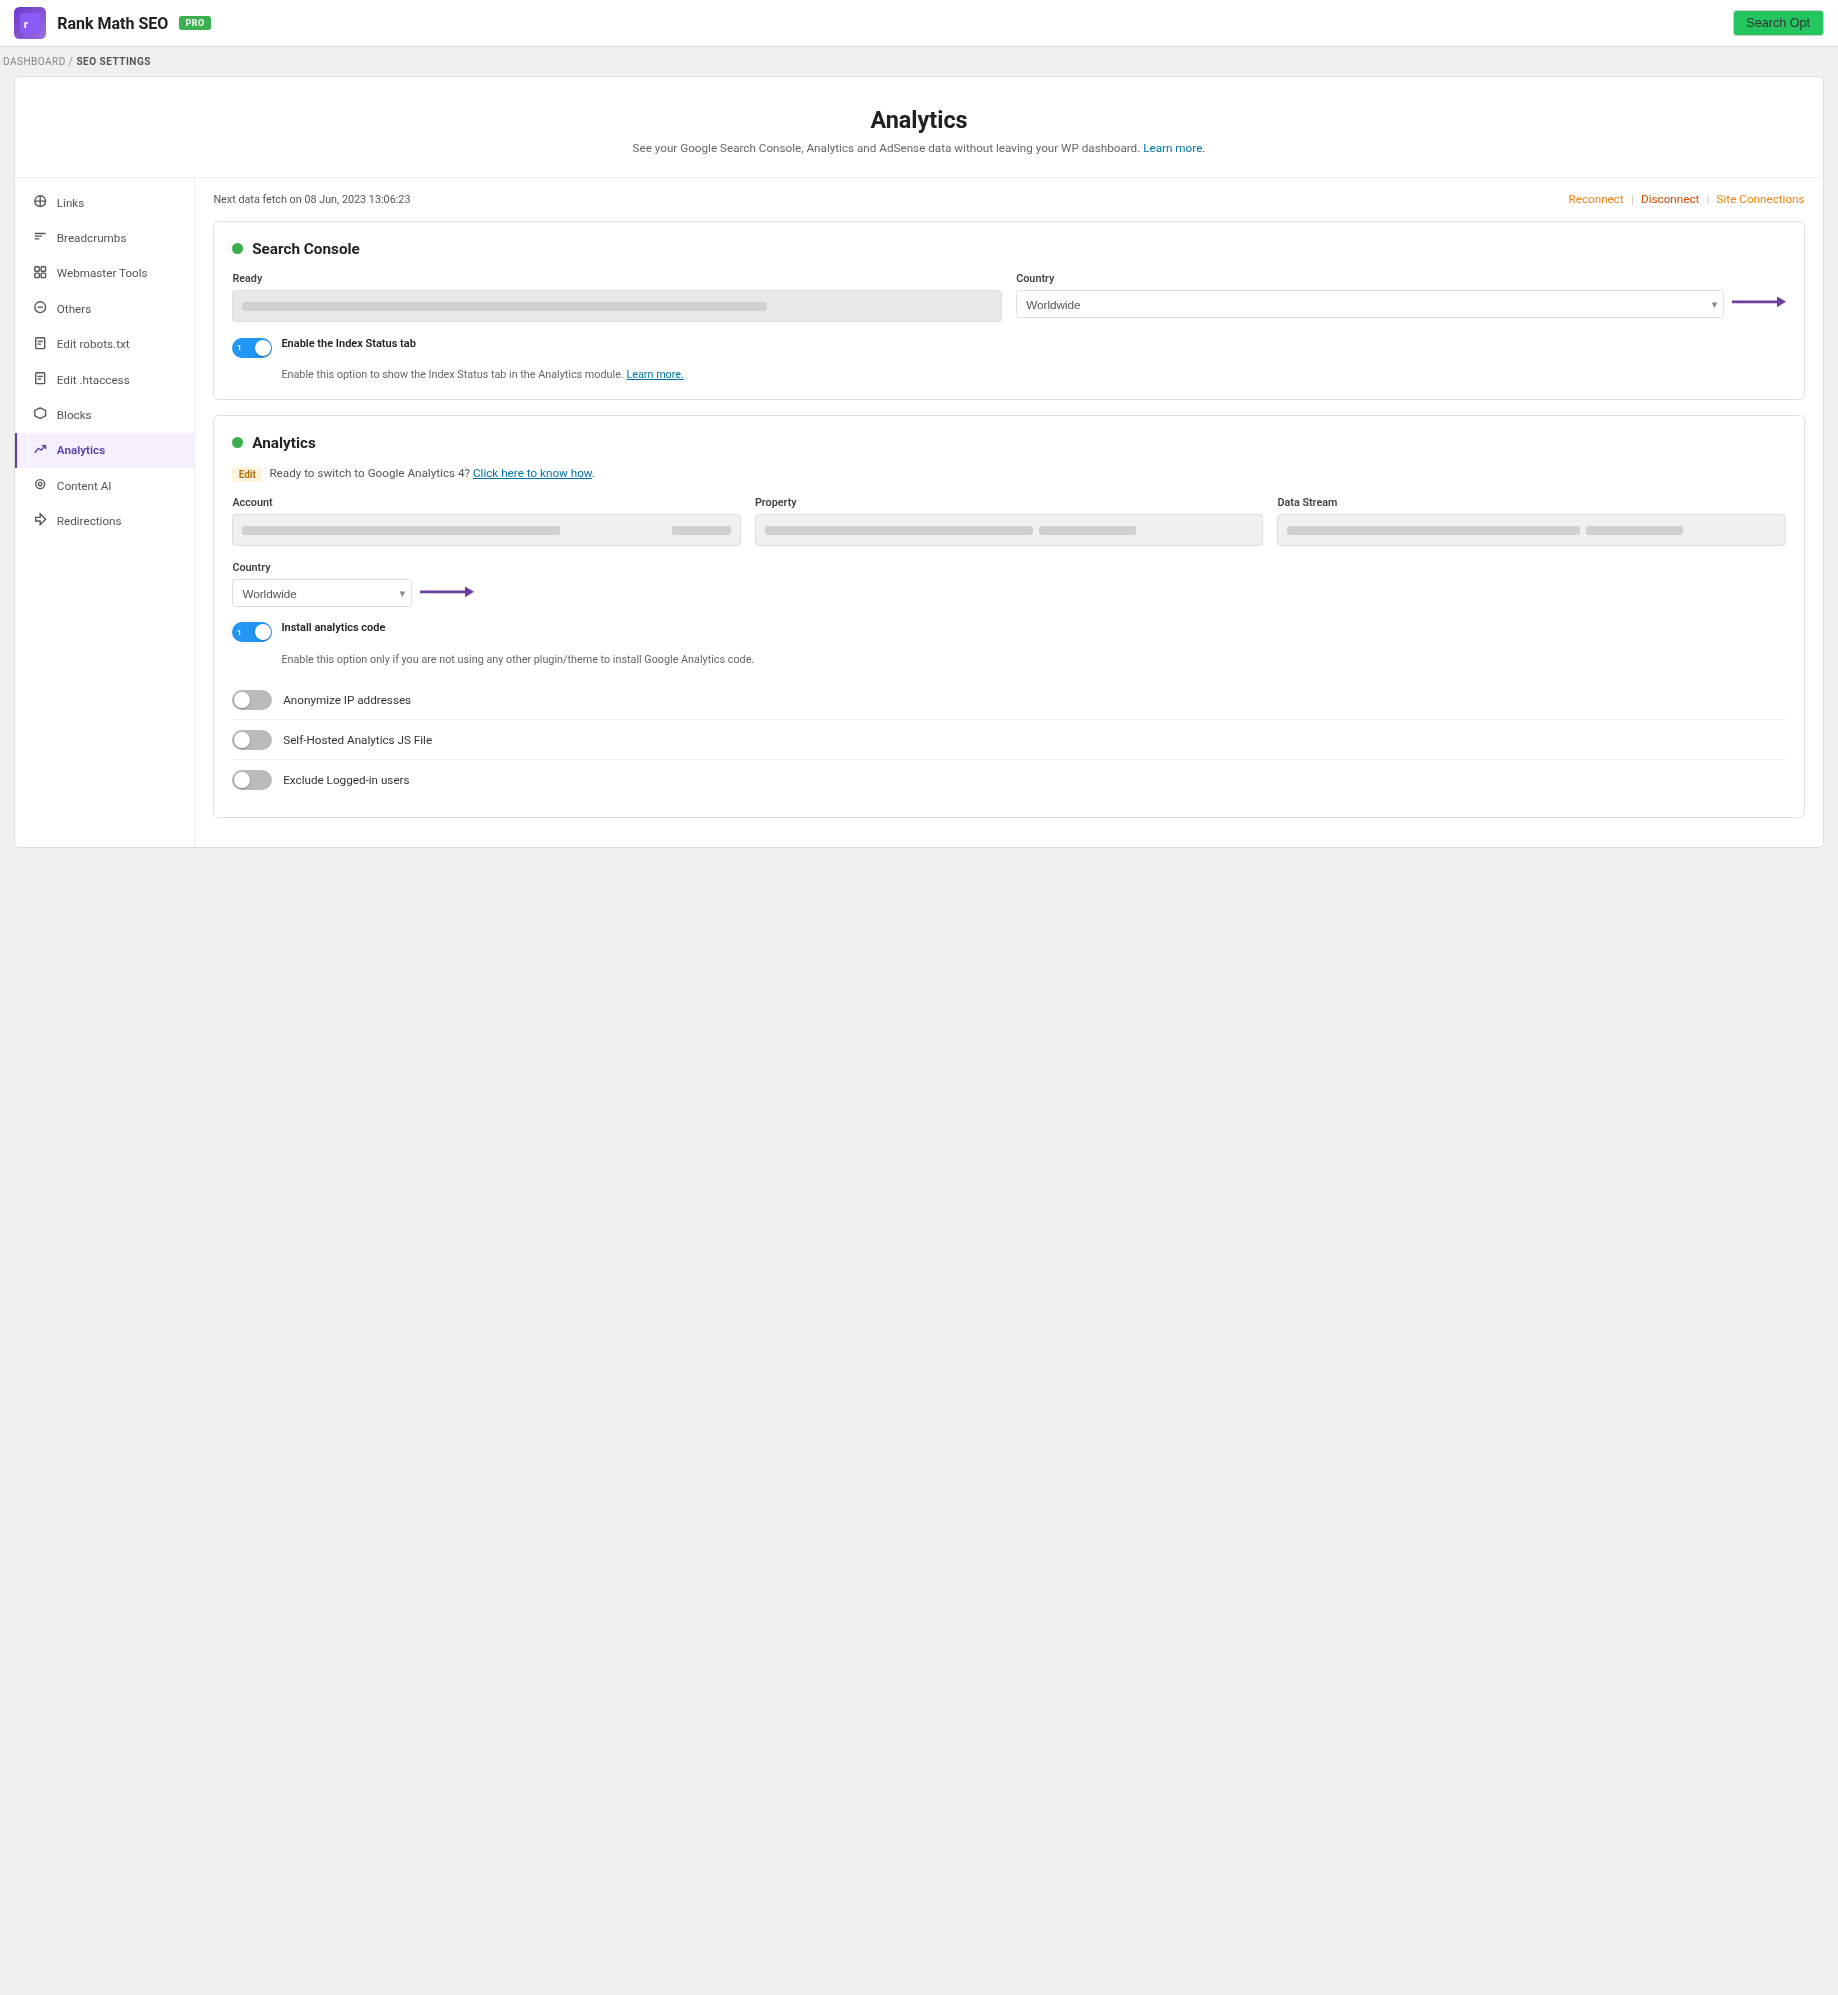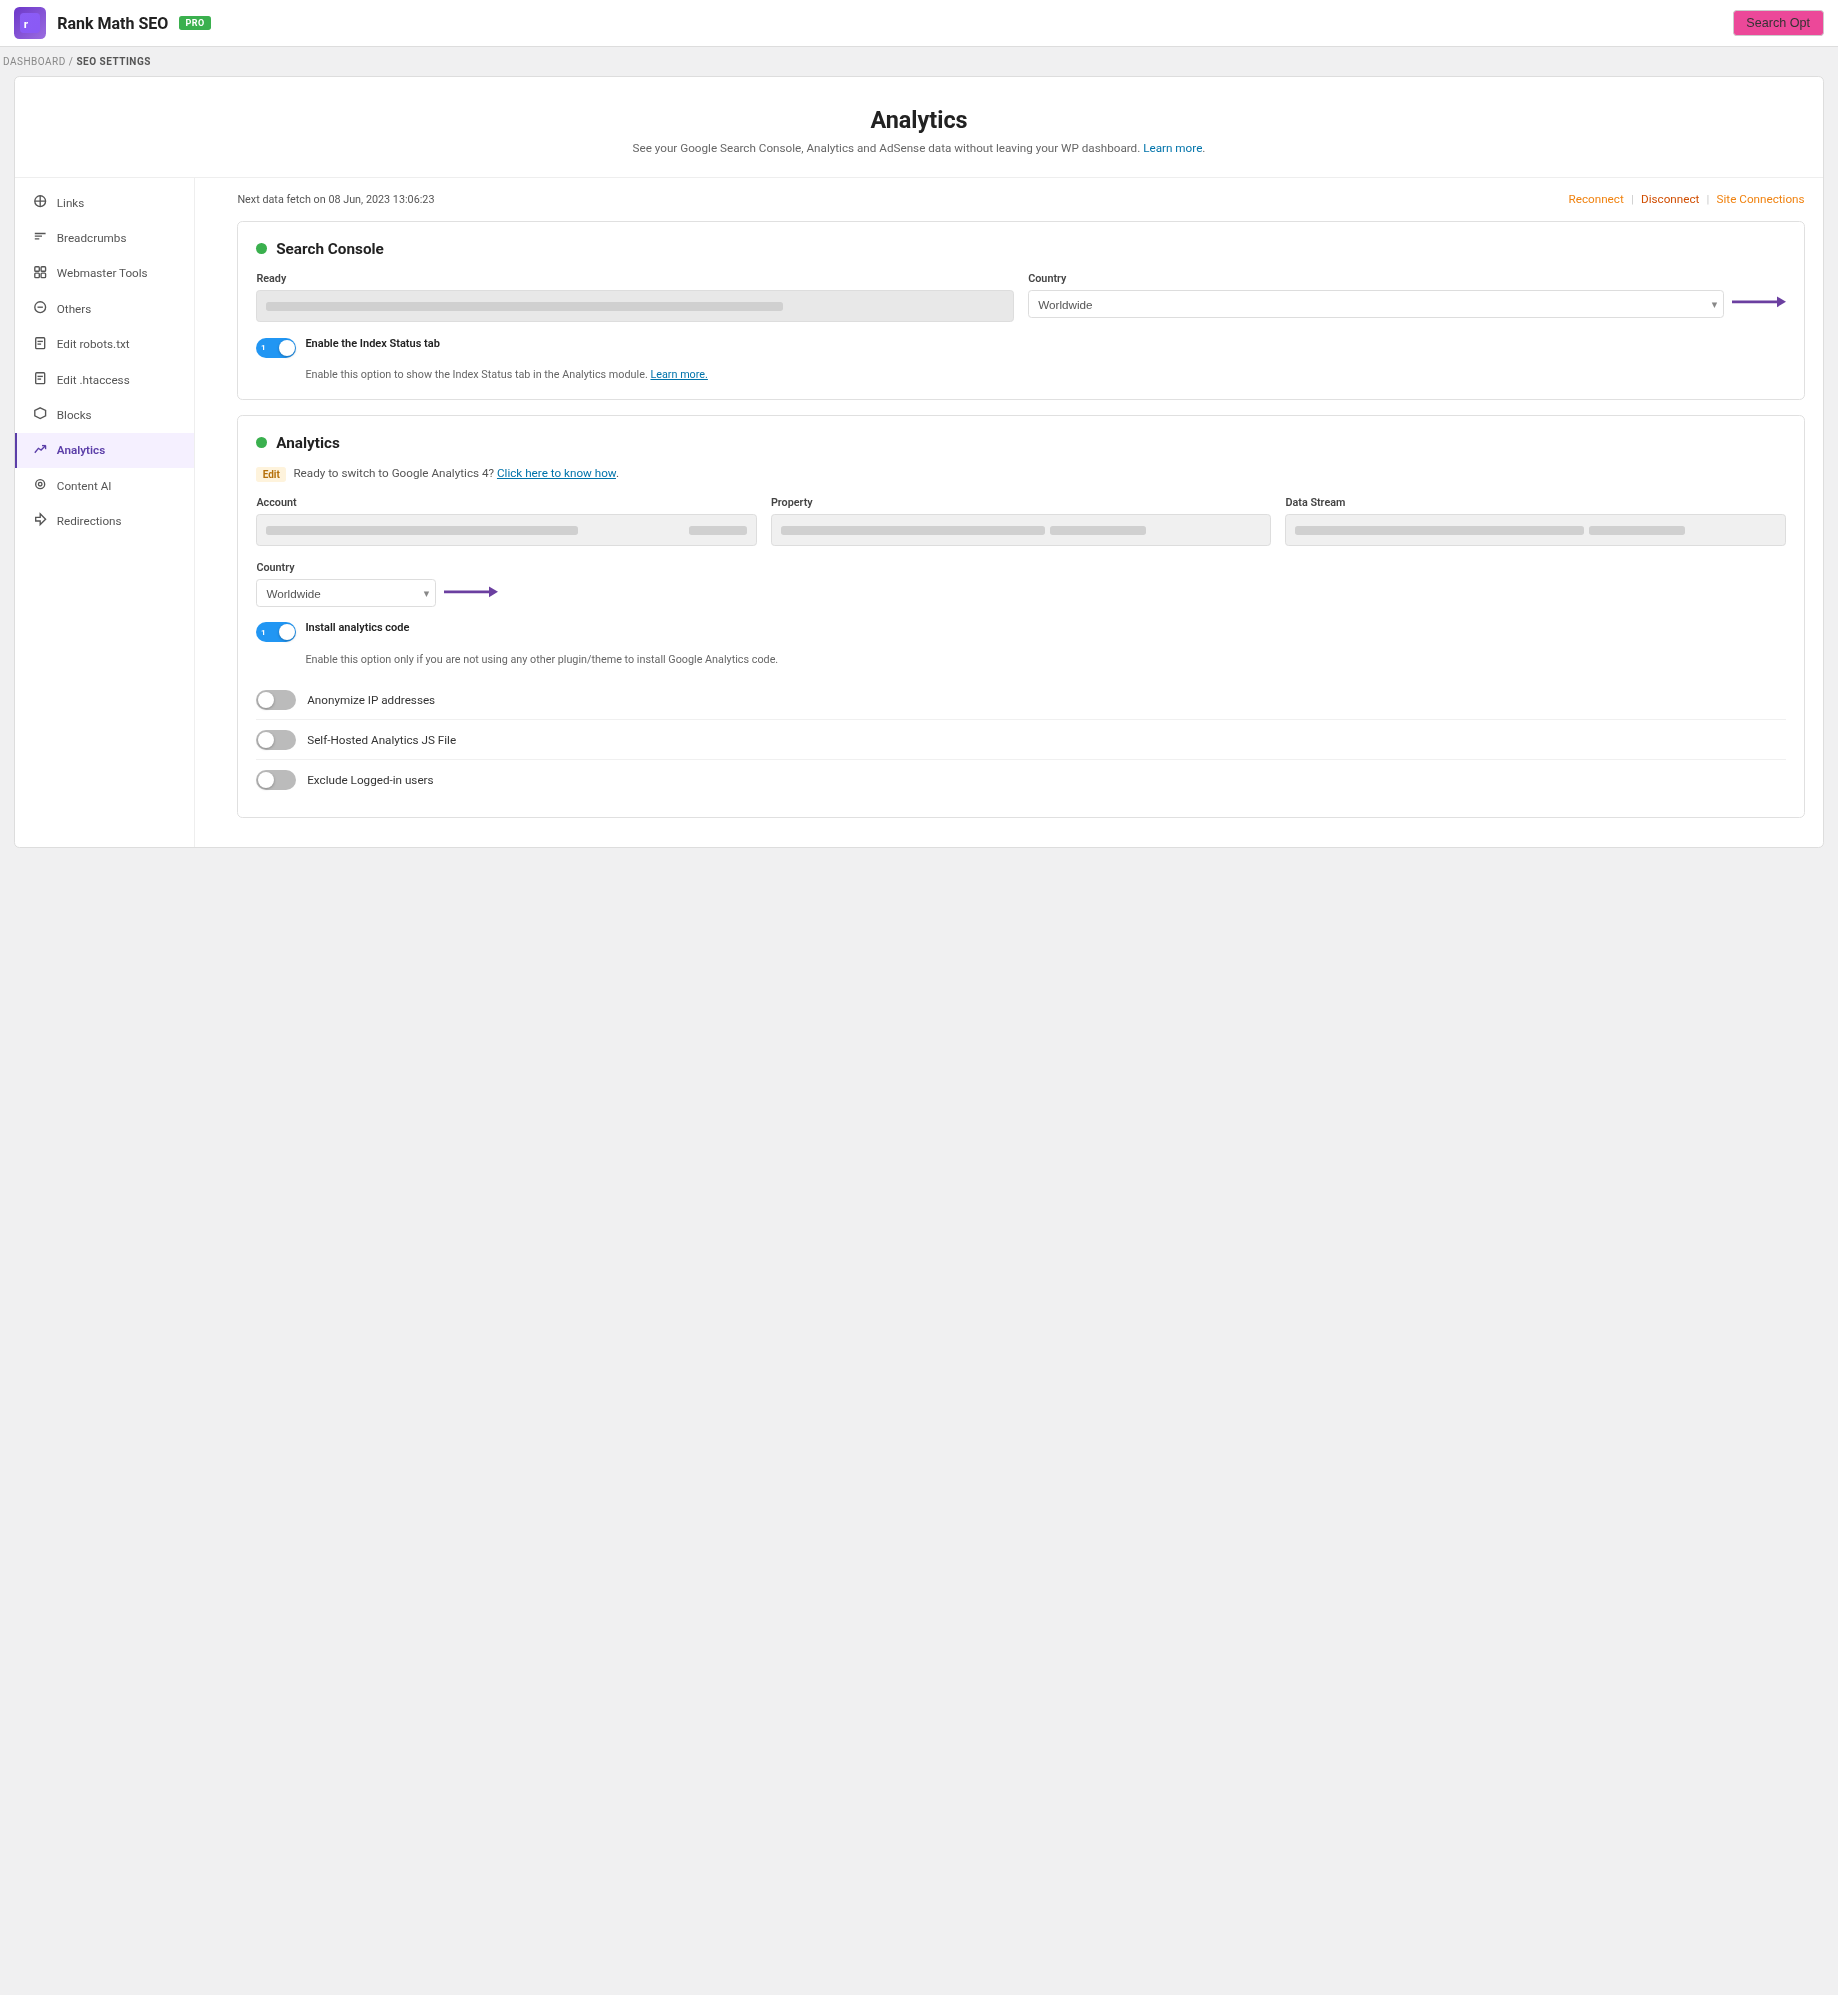--- a/index.html
+++ b/index.html
@@ -53,7 +53,7 @@
     }
     .search-opt-btn {
       border: 0.9px solid #ccc;
-      background: #ec4899;
+      background: #22c55e;
       padding: 5.4px 12.6px;
       border-radius: 3.6px;
       cursor: pointer;

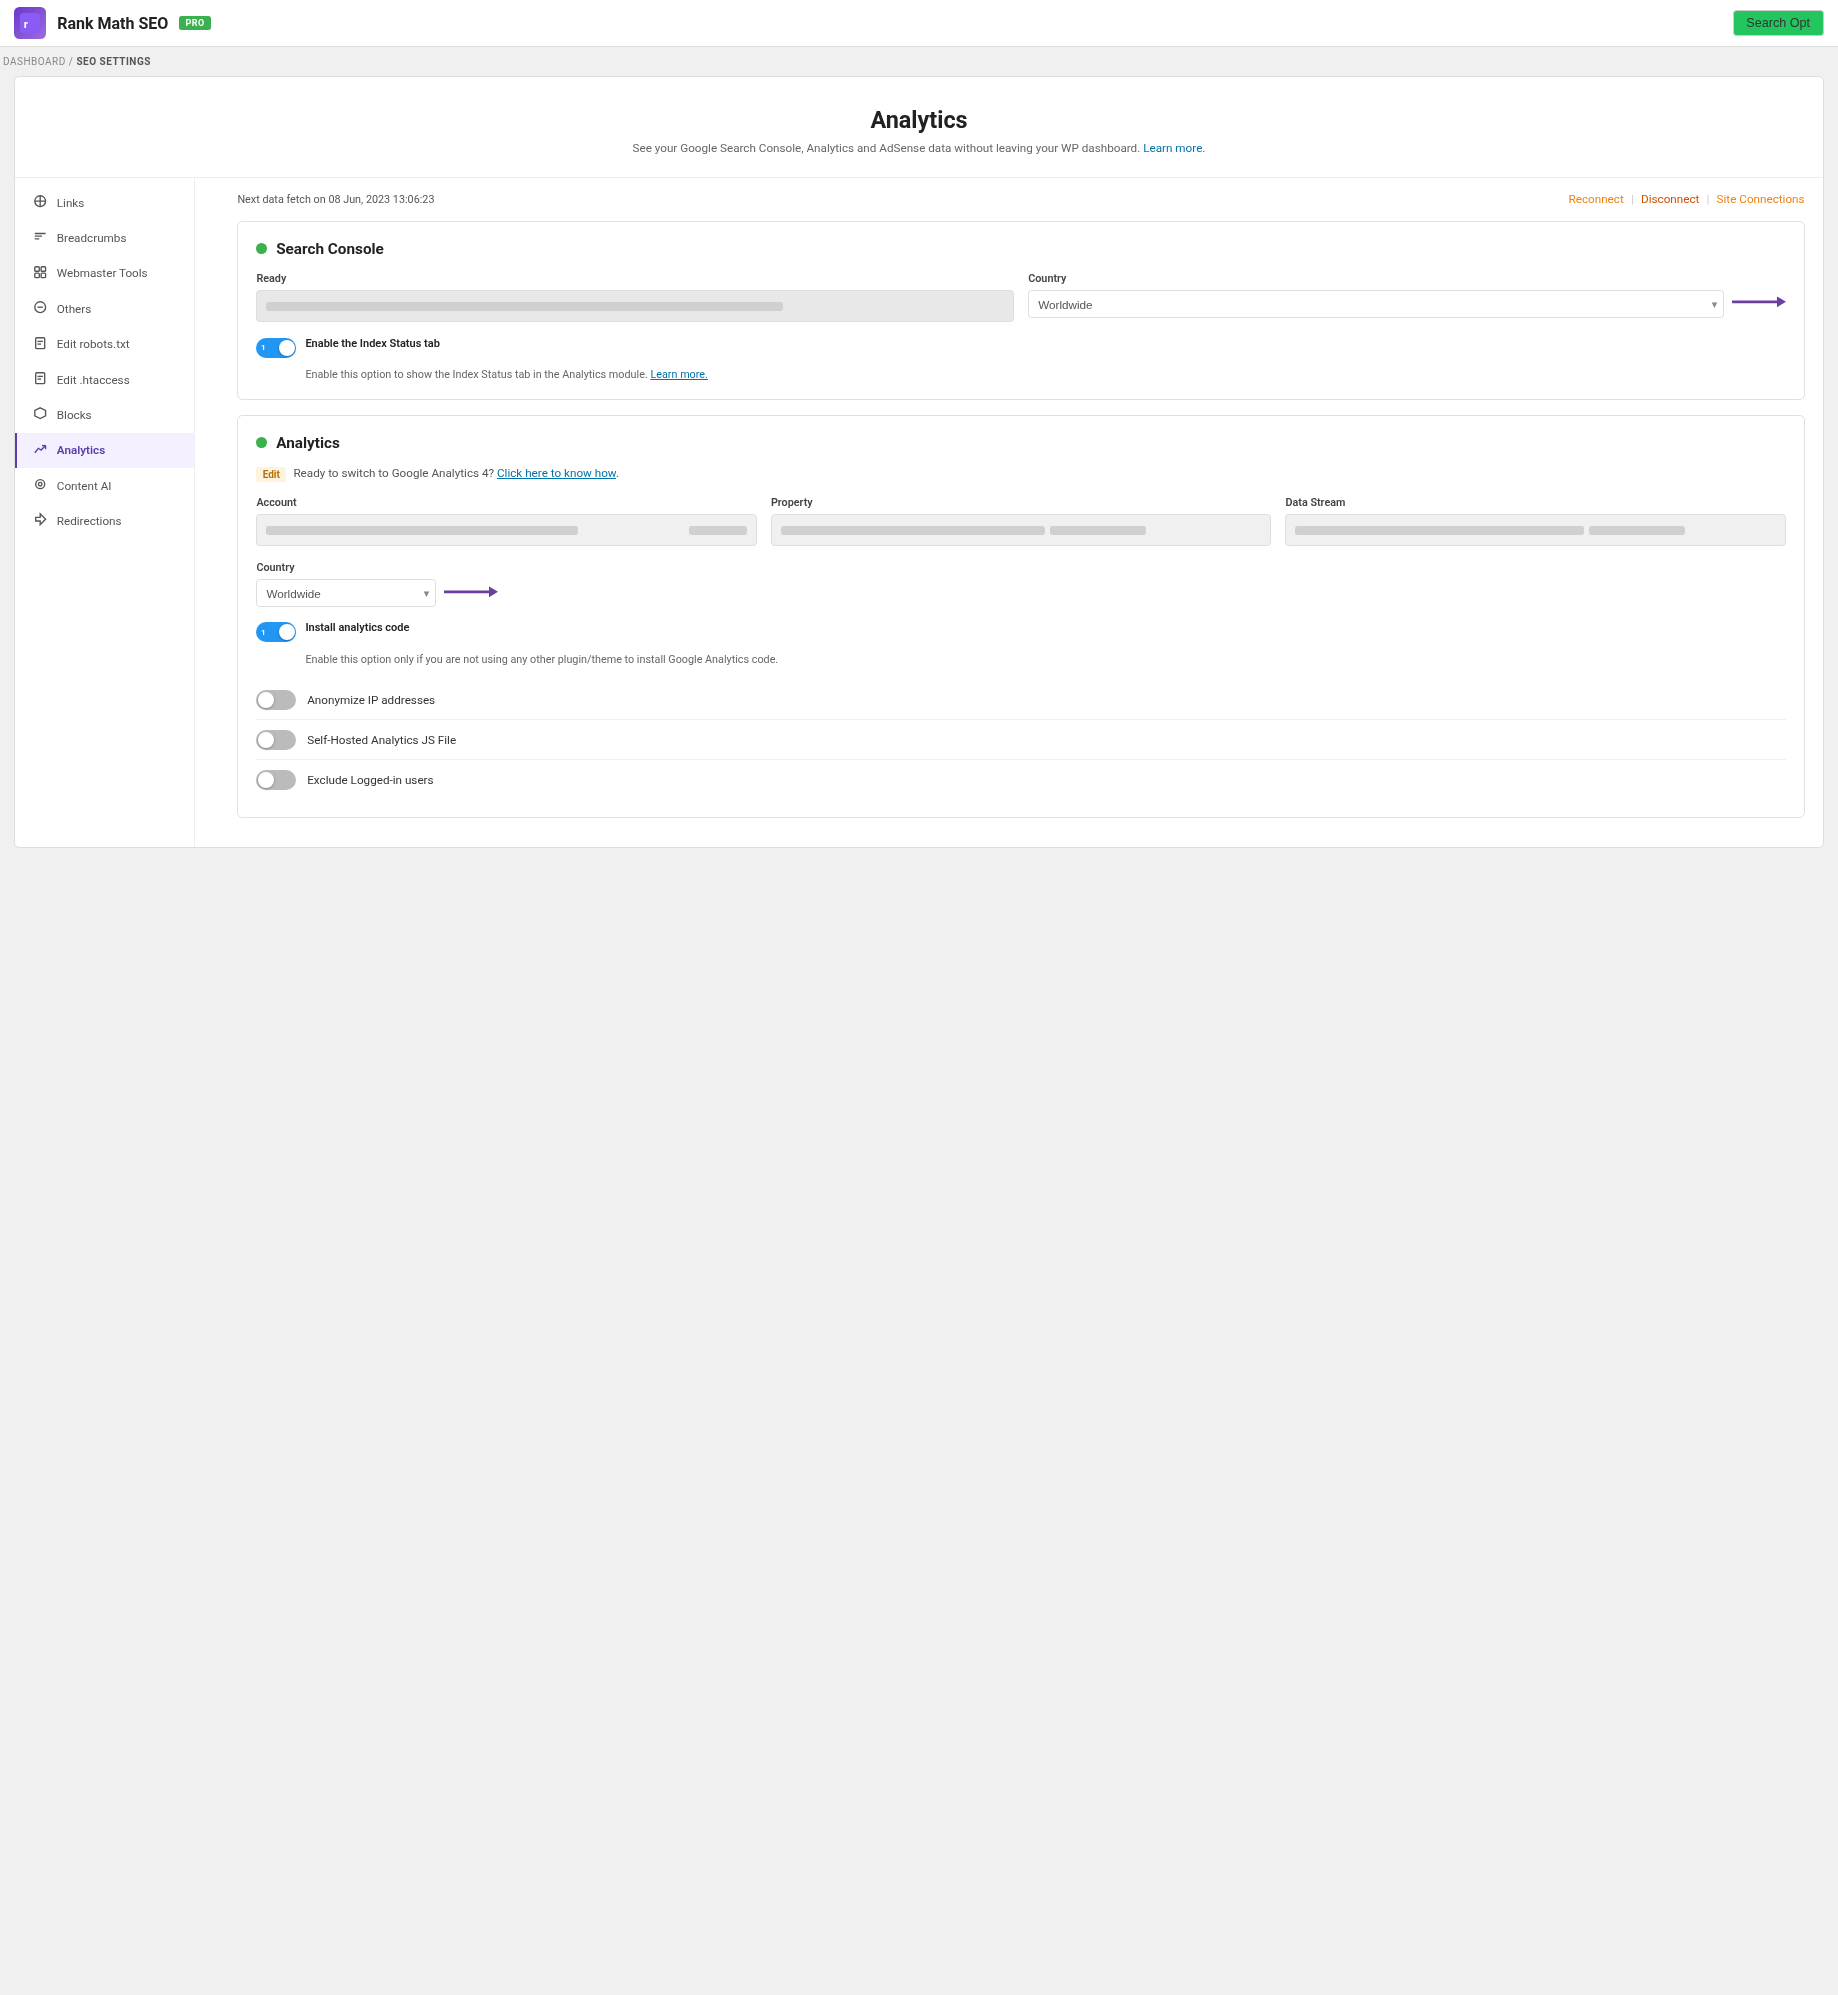--- a/index.html
+++ b/index.html
@@ -109,7 +109,6 @@
     
     .content-area {
       display: flex;
-      gap: 24px;
     }
 
     

